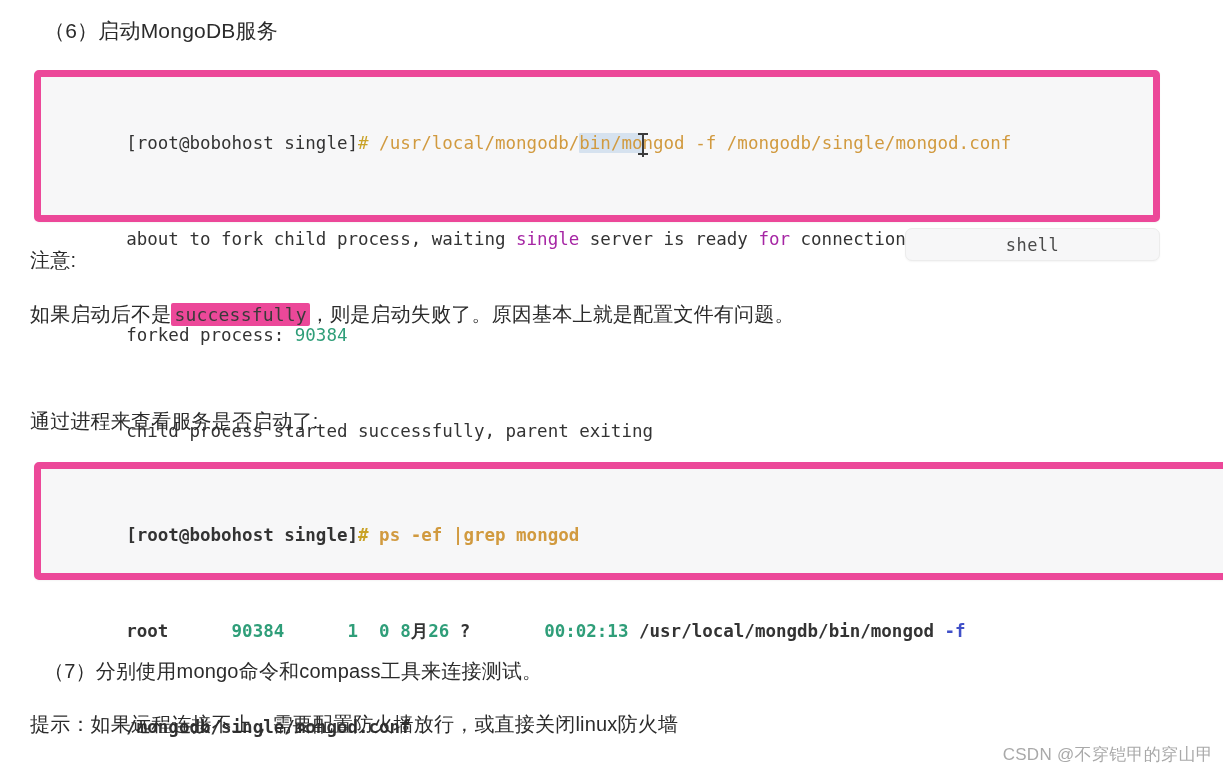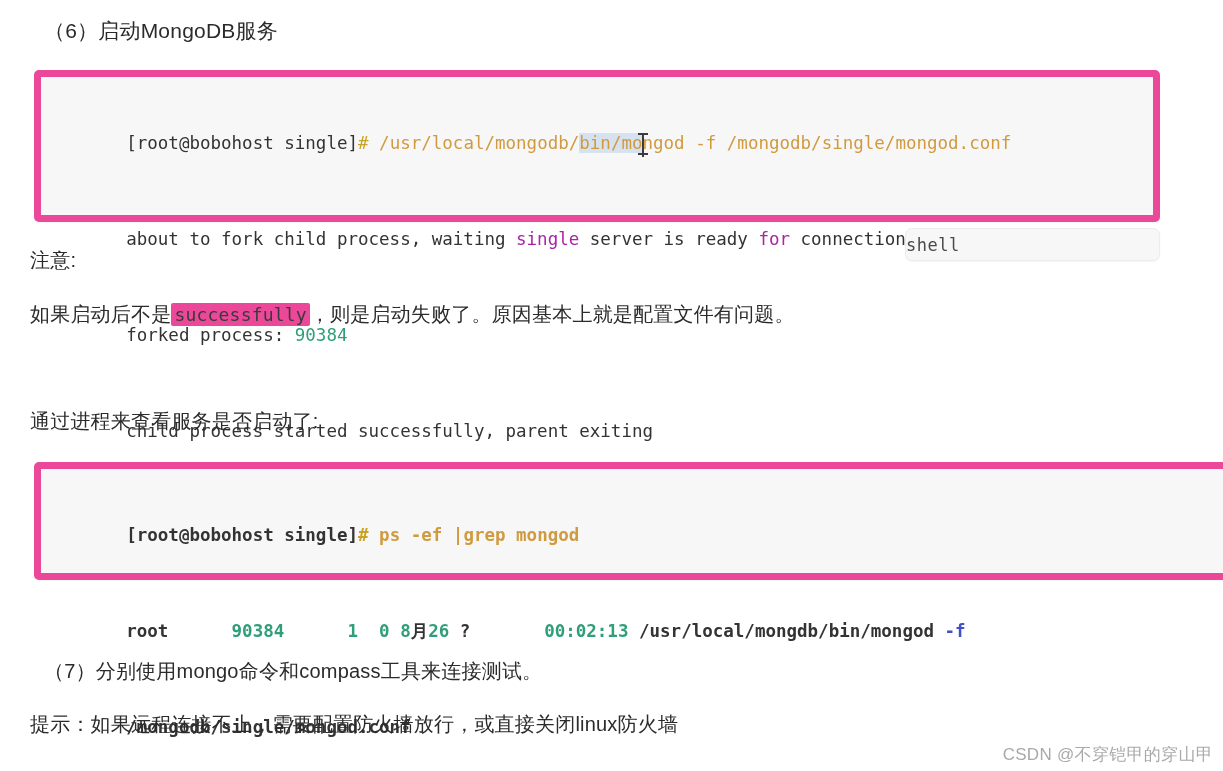--- a/index.html
+++ b/index.html
@@ -115,7 +115,7 @@
     box-shadow: 0 1px 2px rgba(0,0,0,0.045);
     display: flex;
     align-items: center;
-    justify-content: flex-start;
+    justify-content: center;
   }
   .lang-label {
     font-family: "DejaVu Sans Mono", "Liberation Mono", monospace;

